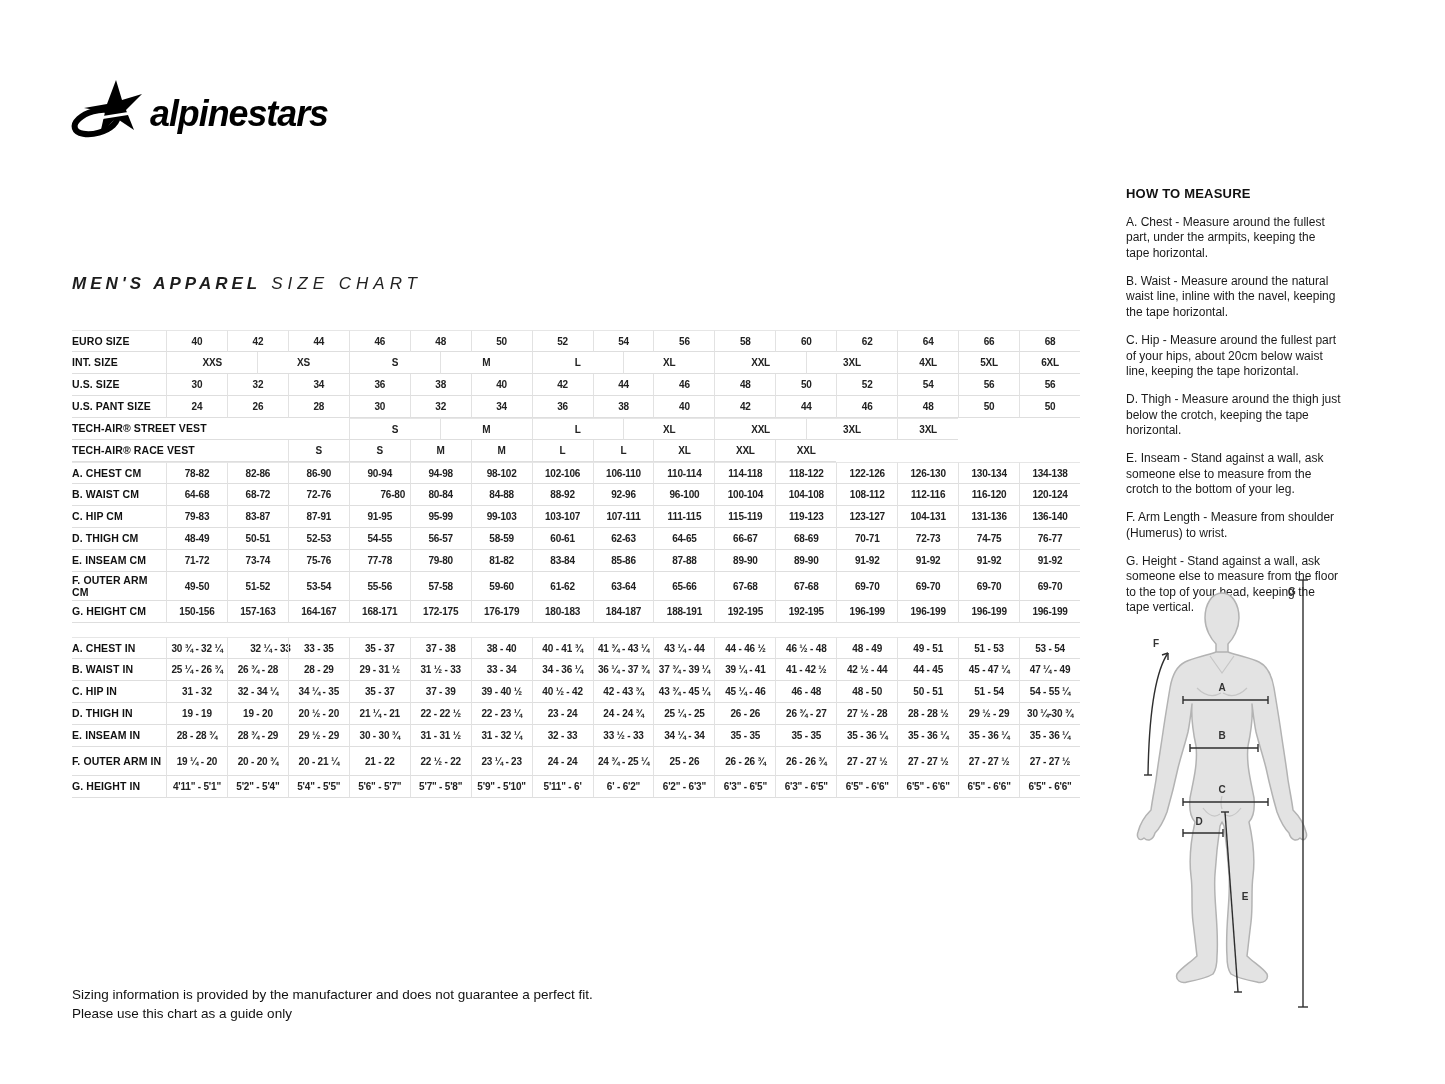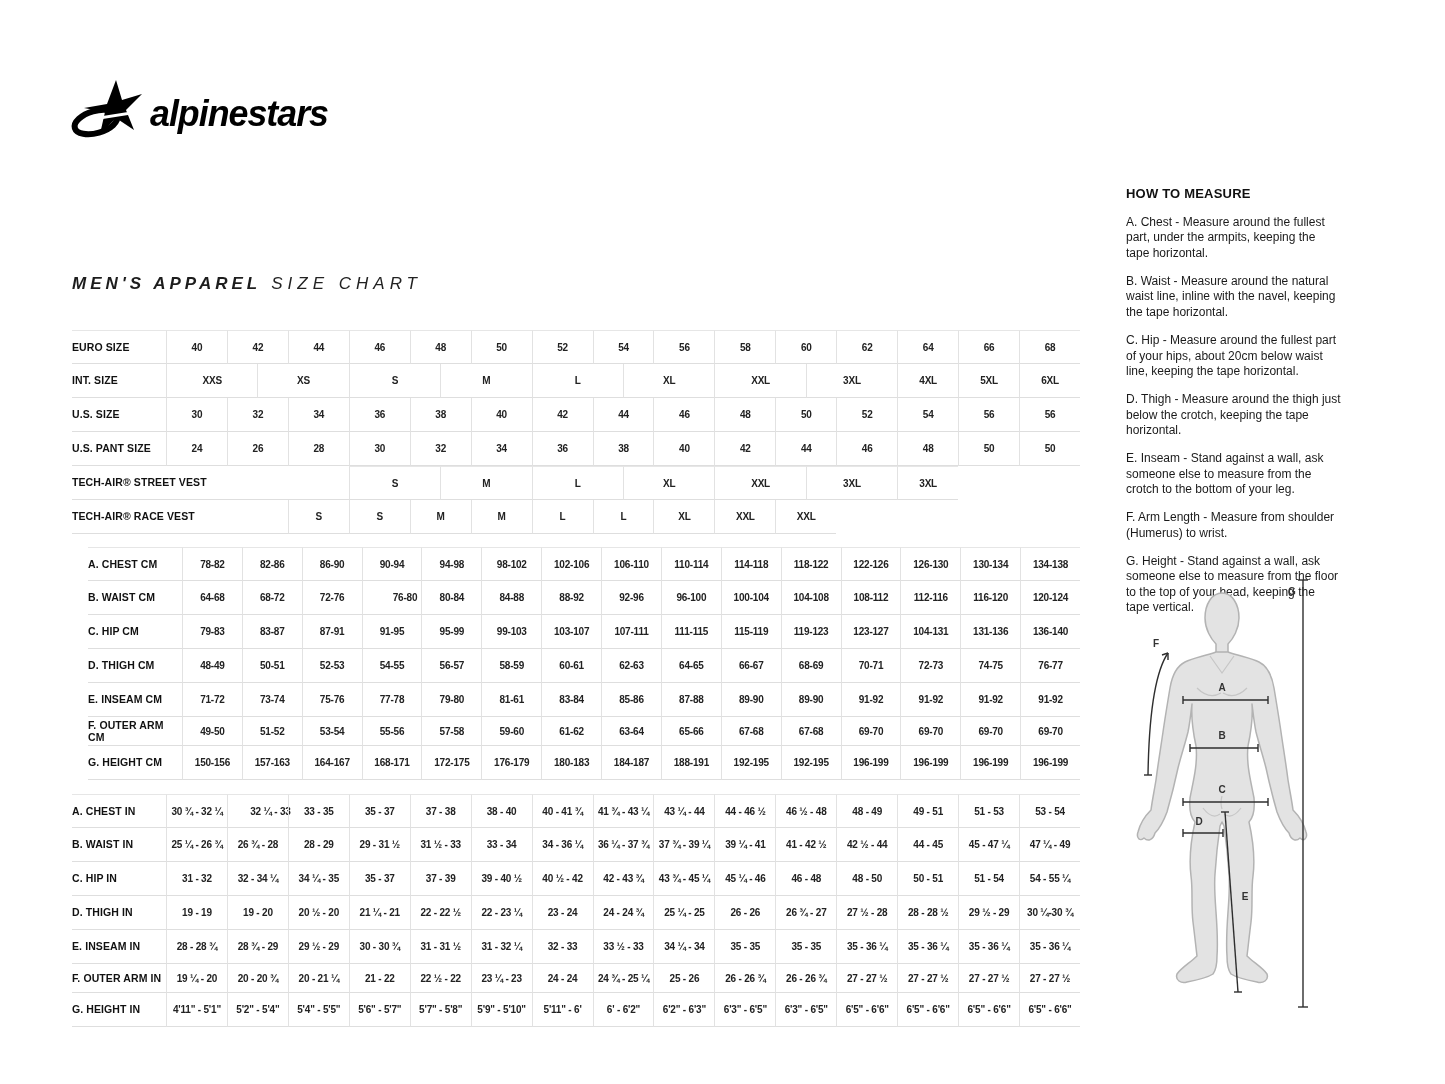--- a/index.html
+++ b/index.html
@@ -17,7 +17,7 @@
   .tblock-1{margin-bottom:13px;}
   .tblock-2{margin-bottom:14px;margin-left:16px;}
   .tblock-3{margin-bottom:8px;}
-  .trow{display:grid;grid-template-columns:94px repeat(30,1fr);align-items:stretch;height:34px;}
+  .trow{display:grid;grid-template-columns:94px repeat(30,1fr);align-items:stretch;height:22px;}
   .trow.tall{height:29px;}
   .rlabel{font-weight:bold;font-size:10.5px;letter-spacing:.1px;line-height:1.15;
           display:flex;align-items:center;text-align:left;

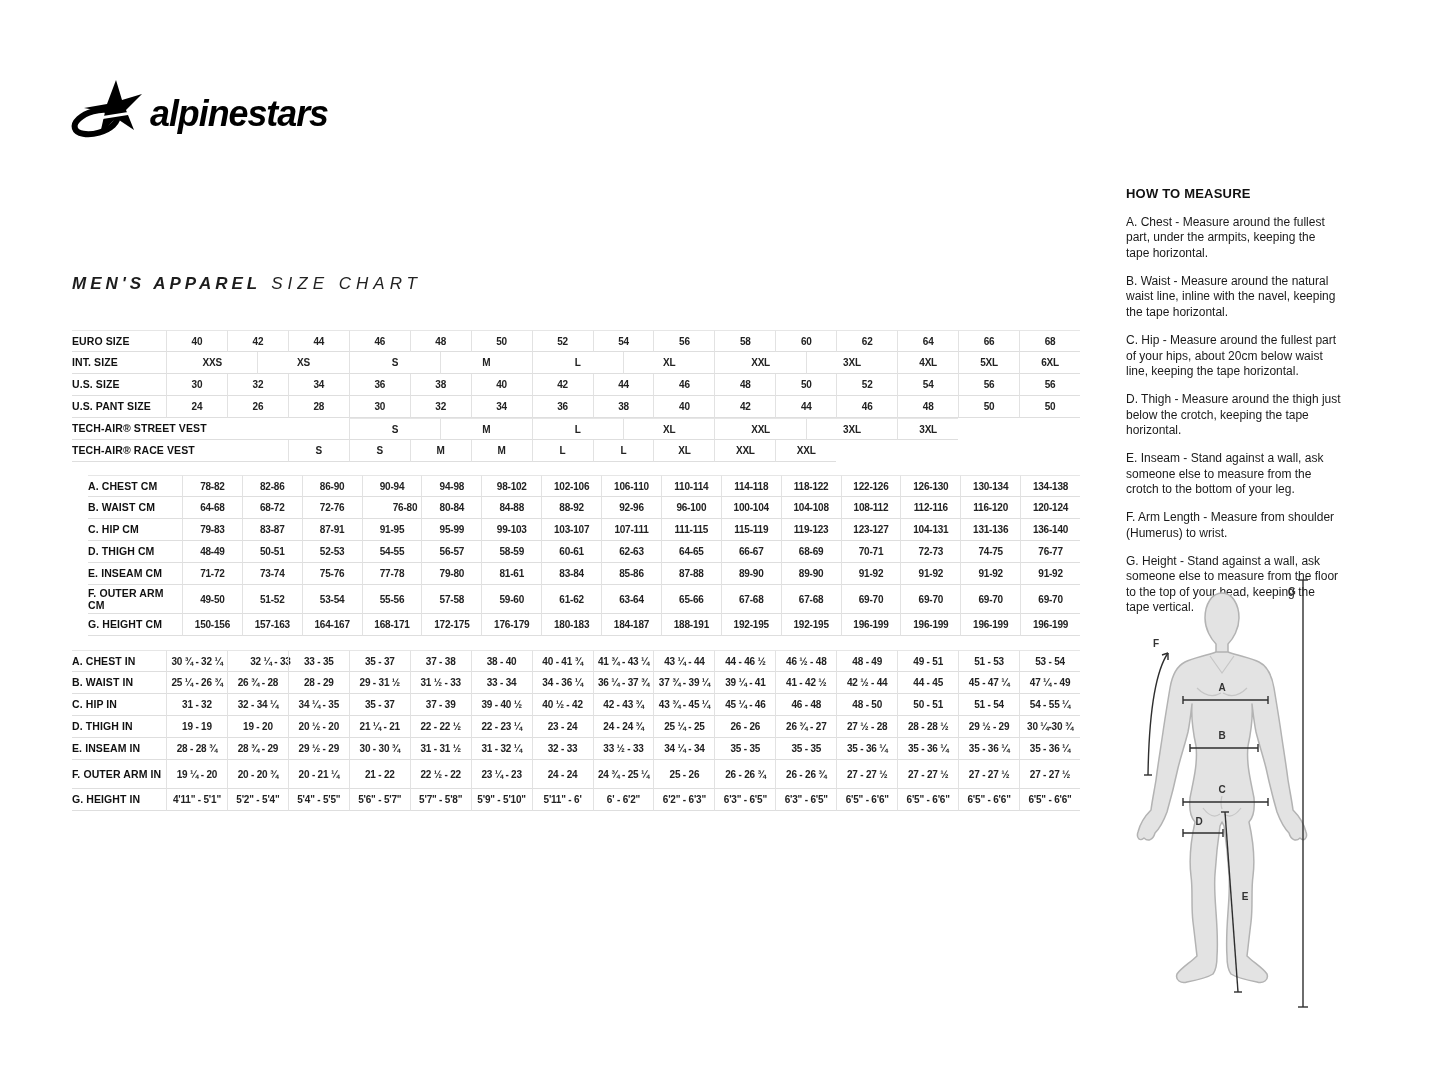--- a/index.html
+++ b/index.html
@@ -14,7 +14,7 @@
   
   #size-table{position:absolute;left:72px;top:330px;width:1008px;}
   .tblock{margin:0;}
-  .tblock-1{margin-bottom:13px;}
+  .tblock-1{}
   .tblock-2{margin-bottom:14px;margin-left:16px;}
   .tblock-3{margin-bottom:8px;}
   .trow{display:grid;grid-template-columns:94px repeat(30,1fr);align-items:stretch;height:22px;}

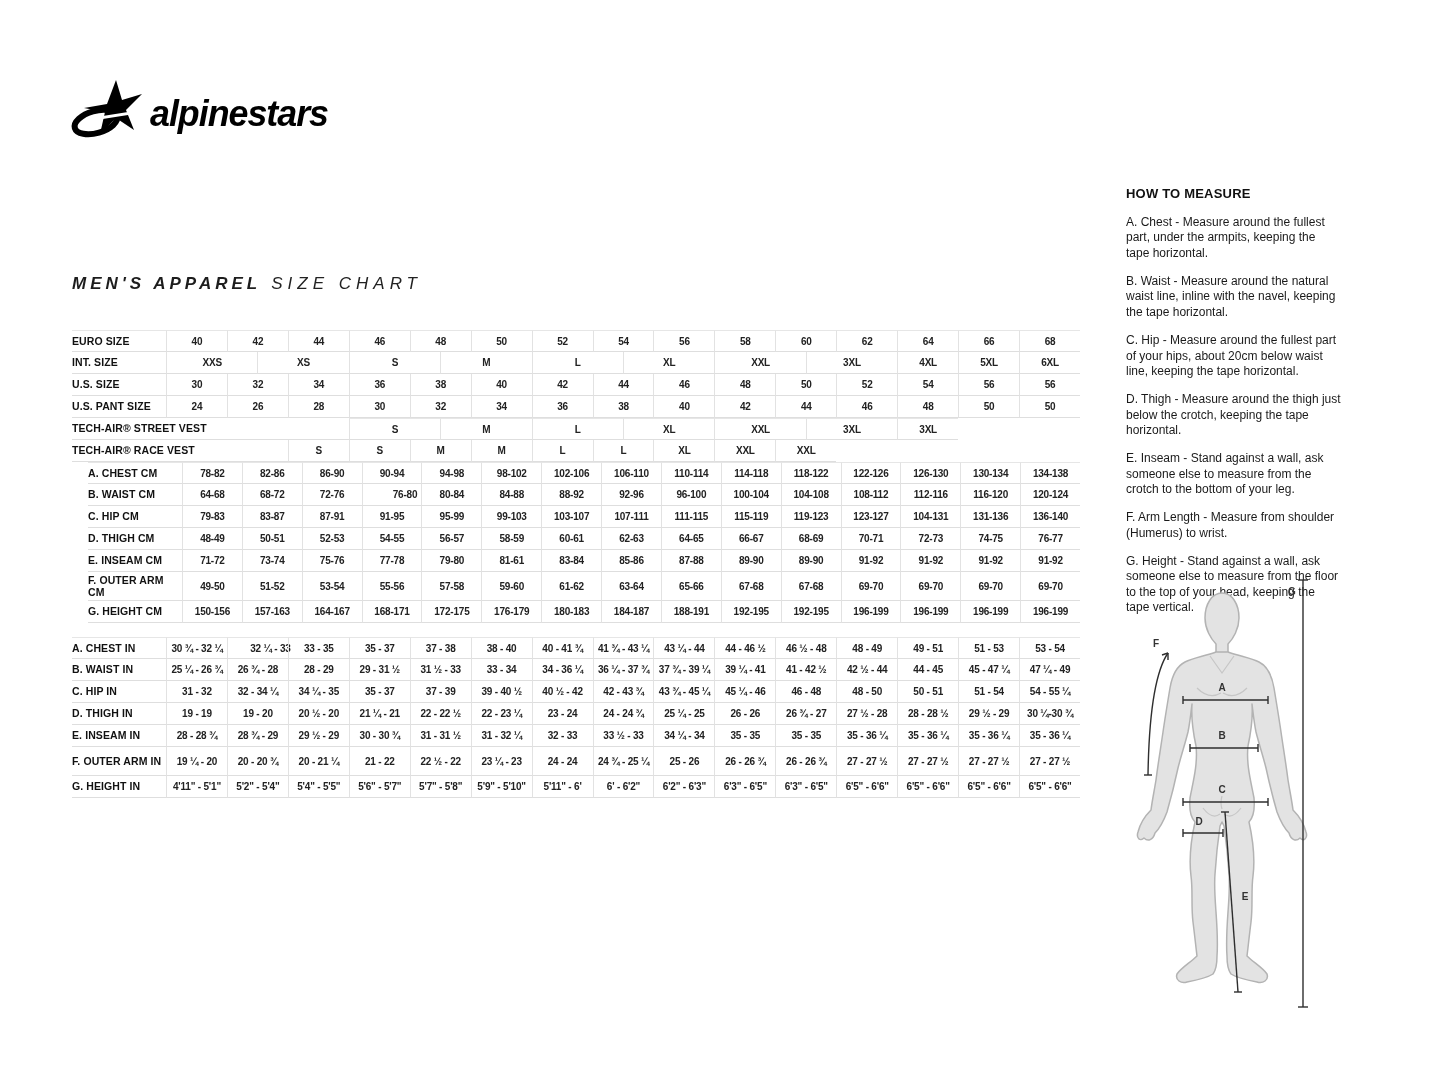--- a/index.html
+++ b/index.html
@@ -15,7 +15,7 @@
   #size-table{position:absolute;left:72px;top:330px;width:1008px;}
   .tblock{margin:0;}
   .tblock-1{}
-  .tblock-2{margin-bottom:14px;margin-left:16px;}
+  .tblock-2{margin-bottom:14px;}
   .tblock-3{margin-bottom:8px;}
   .trow{display:grid;grid-template-columns:94px repeat(30,1fr);align-items:stretch;height:22px;}
   .trow.tall{height:29px;}

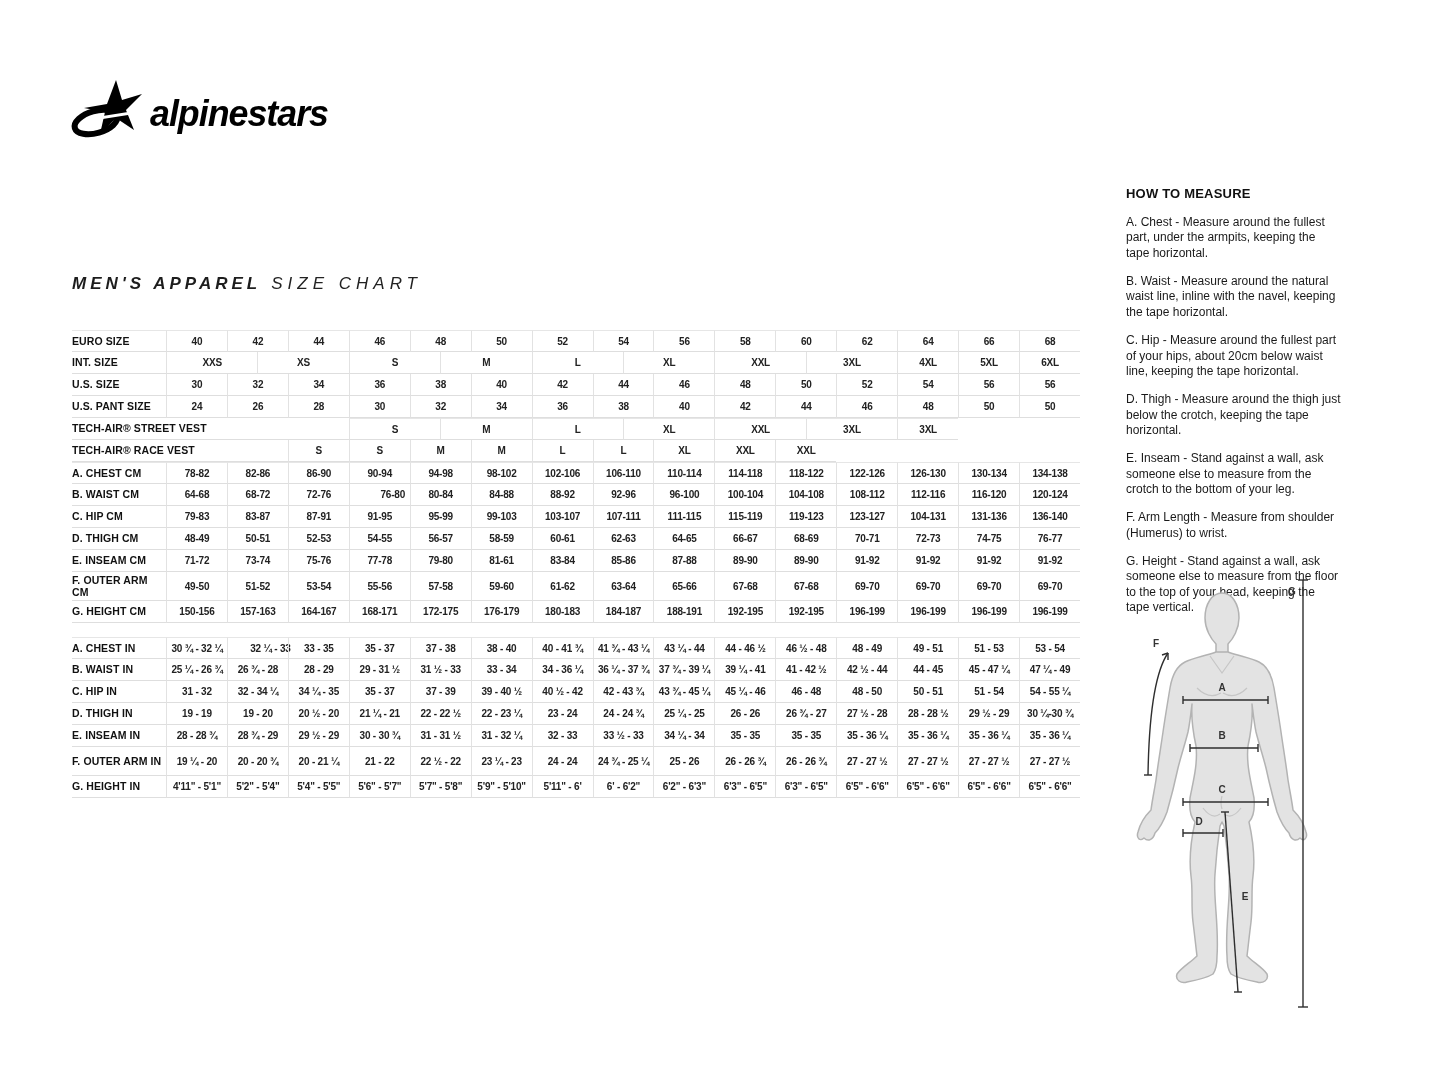--- a/index.html
+++ b/index.html
@@ -239,7 +239,7 @@
           <div class="tcell" style="grid-column: span 2;">75-76</div>
           <div class="tcell" style="grid-column: span 2;">77-78</div>
           <div class="tcell" style="grid-column: span 2;">79-80</div>
-          <div class="tcell" style="grid-column: span 2;">81-61</div>
+          <div class="tcell" style="grid-column: span 2;">81-82</div>
           <div class="tcell" style="grid-column: span 2;">83-84</div>
           <div class="tcell" style="grid-column: span 2;">85-86</div>
           <div class="tcell" style="grid-column: span 2;">87-88</div>

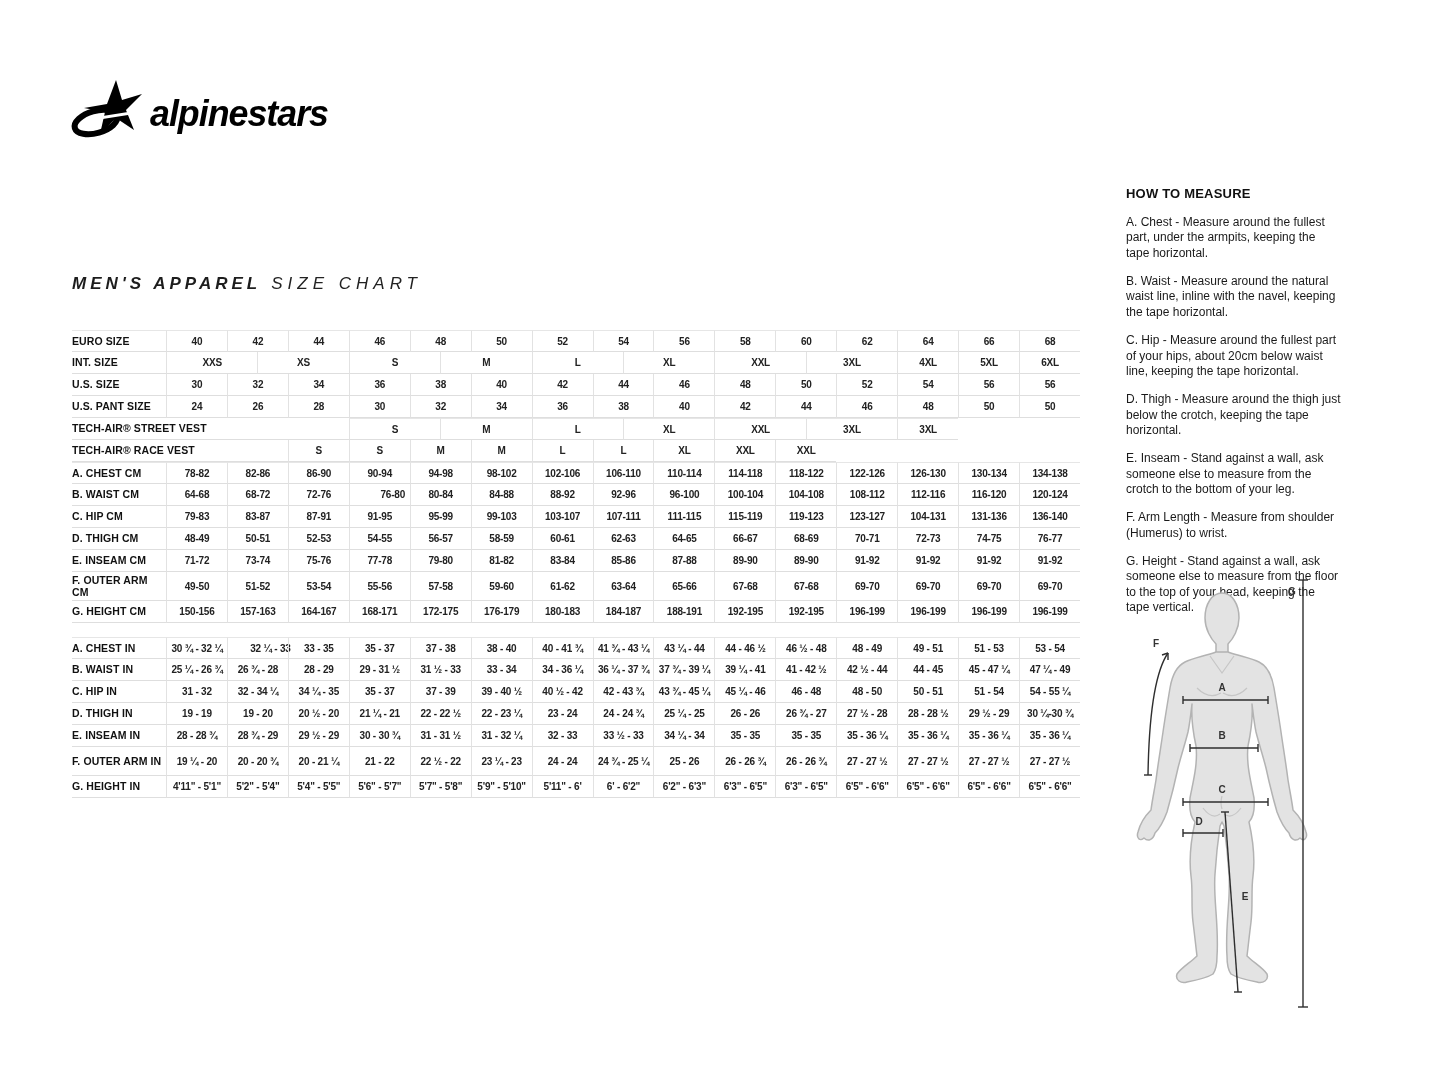--- a/index.html
+++ b/index.html
@@ -549,6 +549,10 @@
     </svg>
   </div>
 
+  <div id="footer">
+    <div>Sizing information is provided by the manufacturer and does not guarantee a perfect fit.</div>
+    <div>Please use this chart as a guide only</div>
+  </div>
 
 </div>
 

